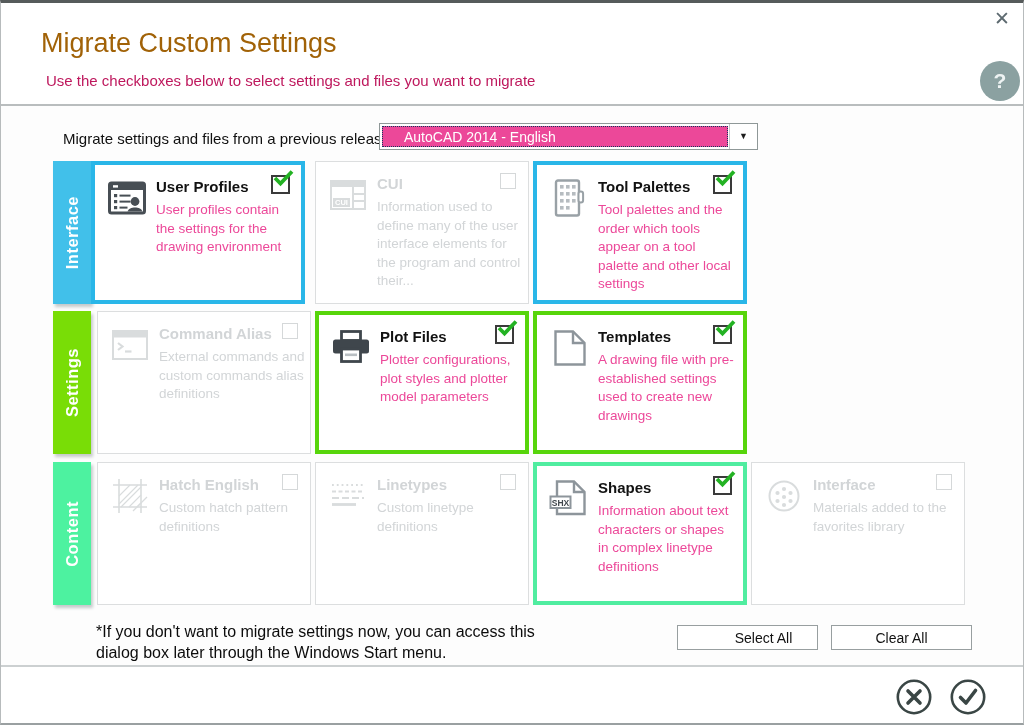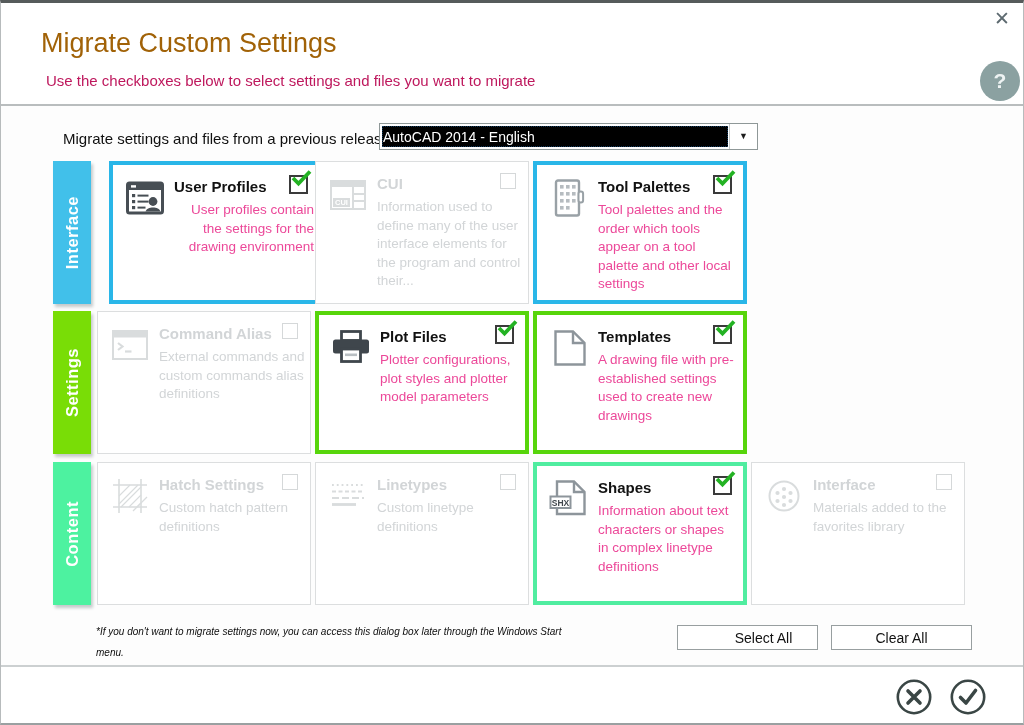--- a/index.html
+++ b/index.html
@@ -16,8 +16,8 @@
   .combo-label{position:absolute;left:62px;top:127px;font-size:15px;color:#101010;}
   .combo{position:absolute;left:378px;top:120px;width:379px;height:27px;box-sizing:border-box;
     border:1px solid #8f9898;background:#fff;}
-  .combo-sel{position:absolute;left:2px;top:2px;bottom:2px;right:29px;background:#000000;
-    border:1px dotted #123a5e;color:#fff;font-size:14px;padding:2px 0 0 0;overflow:hidden;white-space:nowrap;}
+  .combo-sel{position:absolute;left:2px;top:2px;bottom:2px;right:29px;background:#ec4899;
+    border:1px dotted #123a5e;color:#fff;font-size:14px;padding:2px 0 0 21px;overflow:hidden;white-space:nowrap;}
   .combo-btn{position:absolute;right:0;top:0;bottom:0;width:27px;background:#fff;border-left:1px solid #c4c8c9;
     text-align:center;cursor:pointer;}
   .combo-btn span{font-size:9px;line-height:25px;color:#1c1c1c;}

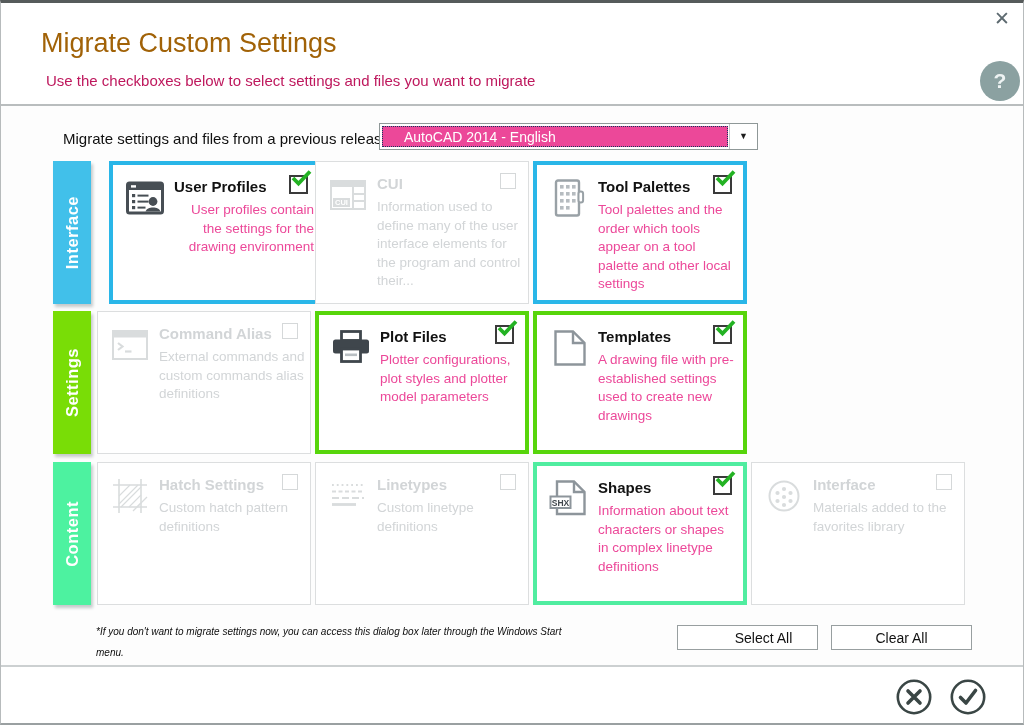--- a/index.html
+++ b/index.html
@@ -73,7 +73,7 @@
         <div class="group-tab" style="background: rgb(65, 192, 234);">
           <span>Interface</span>
         </div>
-        <div class="card enabled" style="left: 56px; border-color: rgb(41, 182, 232); text-align: right;">
+        <div class="card enabled" style="left: 38px; border-color: rgb(41, 182, 232);">
           <span class="icon">
             <svg viewBox="0 0 44 44">
               <rect x="4.5" y="7" width="35" height="30" rx="2" fill="#fff" stroke="#474e54" stroke-width="3"></rect>

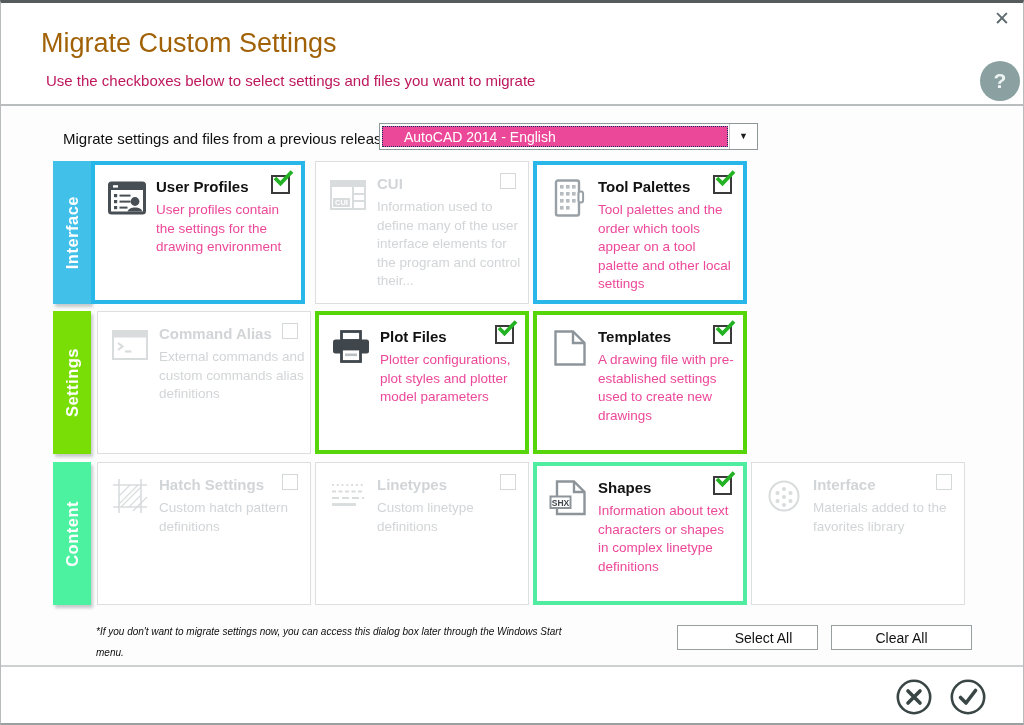--- a/index.html
+++ b/index.html
@@ -202,7 +202,7 @@
               <path d="M25 37 L39 23" stroke="currentColor" stroke-width="1.3" fill="none"></path>
             </svg>
           </span>
-          <div class="card-title">Hatch Settings</div>
+          <div class="card-title">Hatch English</div>
           <span class="cb cb-d"></span>
           <div class="card-desc">Custom hatch pattern definitions</div>
         </div>

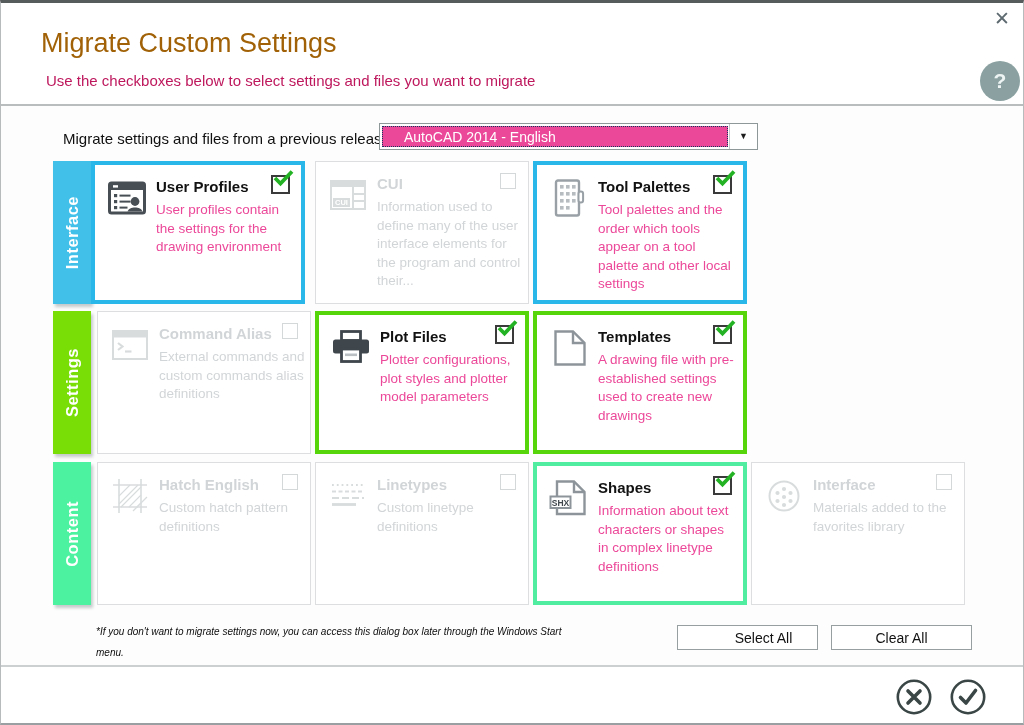--- a/index.html
+++ b/index.html
@@ -38,7 +38,7 @@
   .cb{position:absolute;top:10px;right:11px;width:15px;height:15px;border:2px solid #3a3a3a;background:#fff;cursor:pointer;}
   .cb svg{position:absolute;top:-8px;left:0;width:21px;height:18px;overflow:visible;}
   .cb.cb-d{border:1.5px solid #d5d8d9;top:11px;right:12px;width:14px;height:14px;}
-  .note{position:absolute;left:95px;top:618px;width:478px;font-size:10px;line-height:21px;color:#0c0c0c;font-style:italic;}
+  .note{position:absolute;left:95px;top:618px;width:478px;font-size:16px;line-height:21px;color:#0c0c0c;}
   .btn{position:absolute;top:622px;width:141px;height:25px;background:#fff;border:1px solid #989fa0;
     font-size:14px;color:#111;font-family:inherit;cursor:pointer;}
   #select-all{left:676px;padding-left:38px;} #clear-all{left:830px;}

